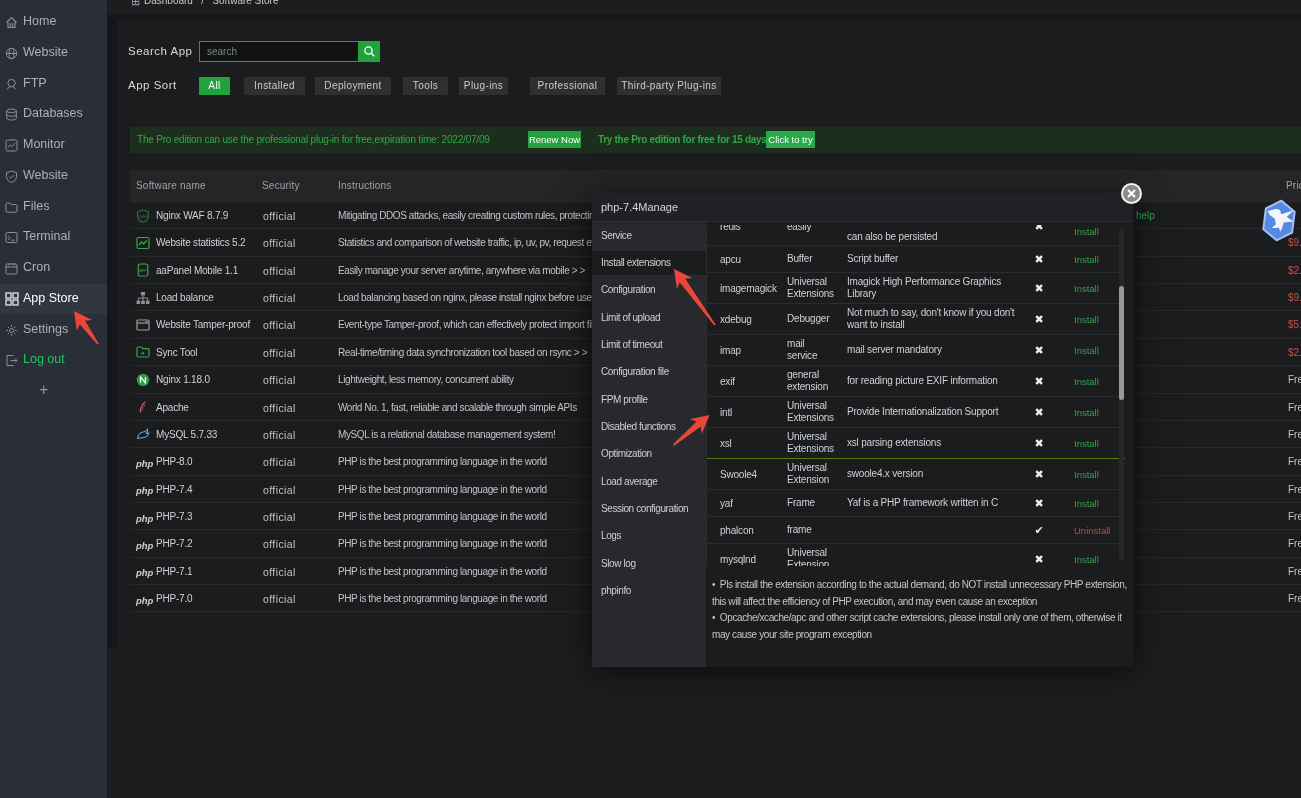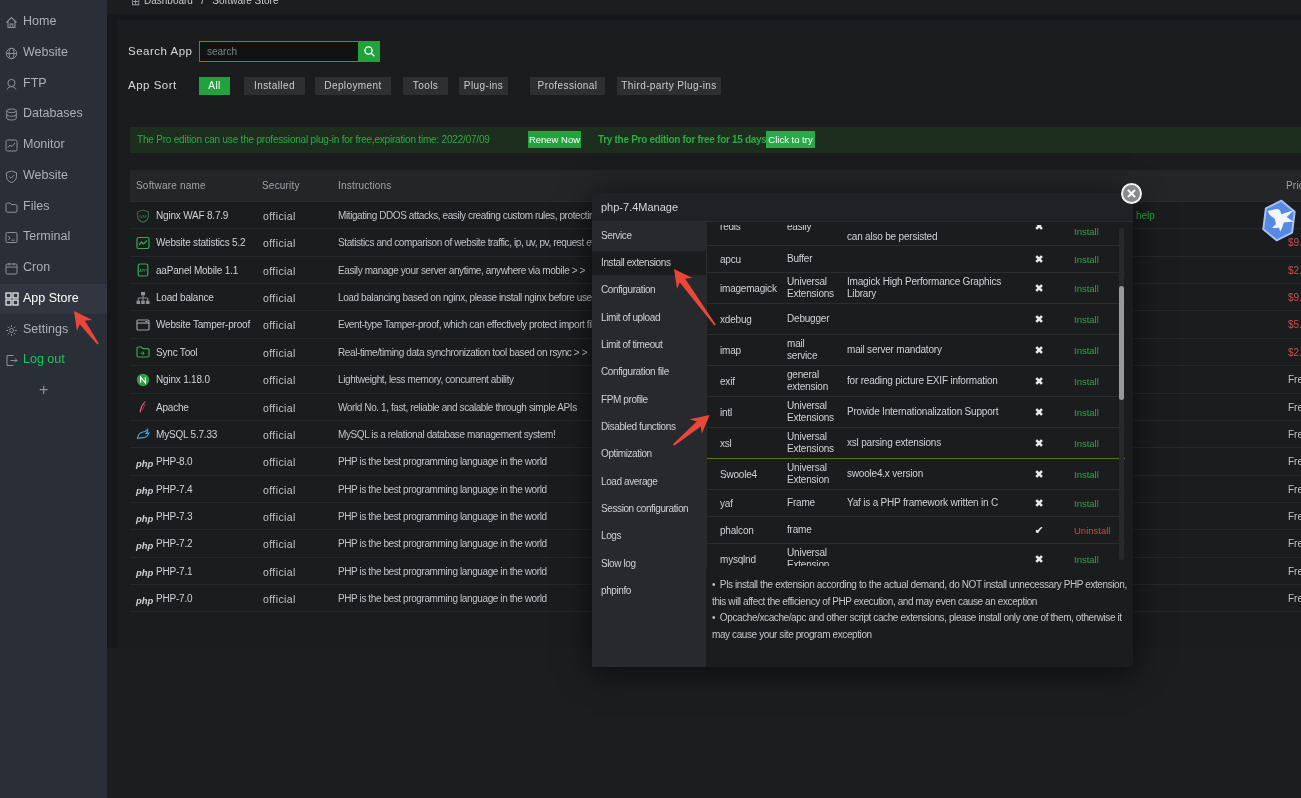--- a/index.html
+++ b/index.html
@@ -212,6 +212,11 @@
           <div style="white-space:nowrap">Buffer</div>
         </div>
       </div>
+<div class="abs" style="left:141px;top:0;width:195px;height:26.0px;display:flex;align-items:center;line-height:12.5px">
+        <div>
+          <div style="white-space:nowrap">Script buffer</div>
+        </div>
+      </div>
 <div class="abs" style="left:322px;top:0;width:22px;height:26.0px;display:flex;align-items:center;justify-content:center;font-size:11px;letter-spacing:0;color:#e8eaec">✖</div>
 <div class="abs" style="left:368px;top:0;width:60px;height:26.0px;display:flex;align-items:center;font-size:9.5px;letter-spacing:0;color:#2ea44a">Install</div>
 </div>

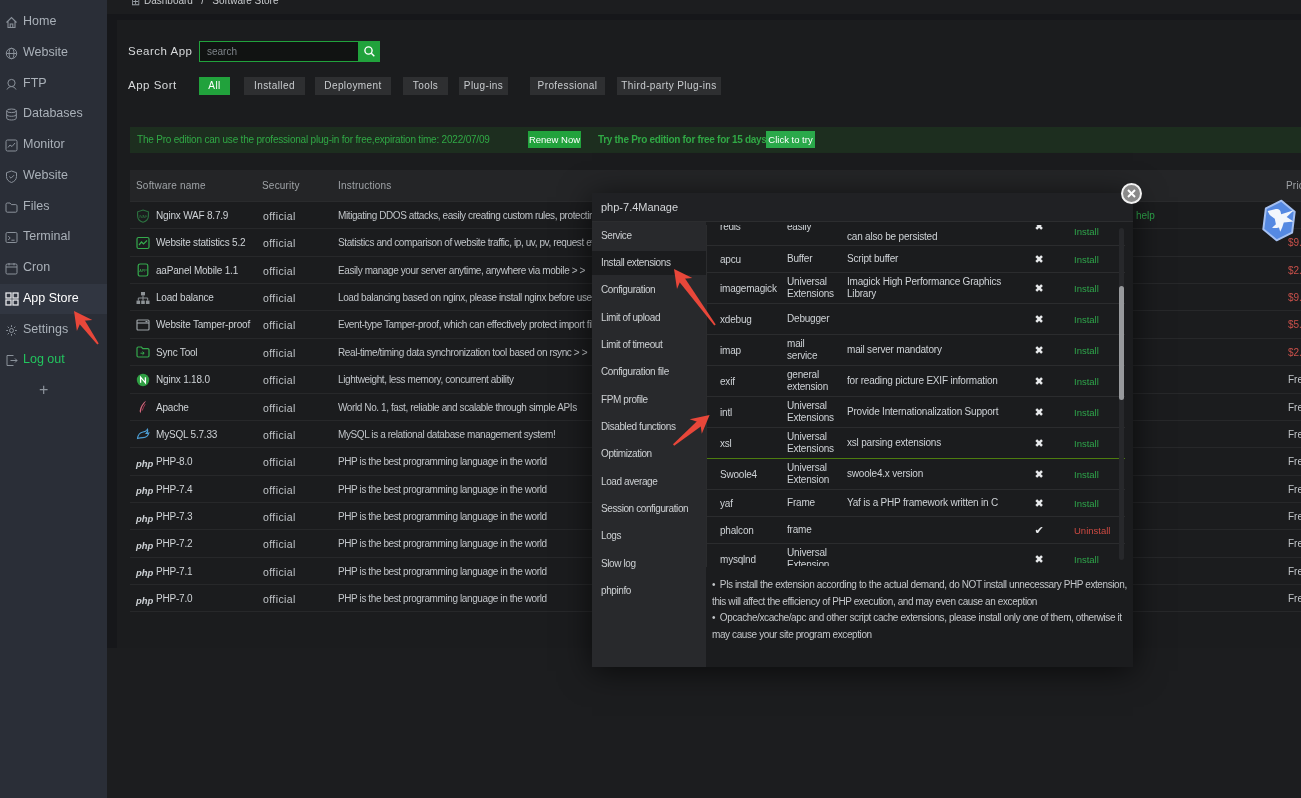--- a/index.html
+++ b/index.html
@@ -244,6 +244,12 @@
           <div style="white-space:nowrap">Debugger</div>
         </div>
       </div>
+<div class="abs" style="left:141px;top:0;width:195px;height:30.0px;display:flex;align-items:center;line-height:12.5px">
+        <div>
+          <div style="white-space:nowrap">Not much to say, don't know if you don't</div>
+          <div style="white-space:nowrap">want to install</div>
+        </div>
+      </div>
 <div class="abs" style="left:322px;top:0;width:22px;height:30.0px;display:flex;align-items:center;justify-content:center;font-size:11px;letter-spacing:0;color:#e8eaec">✖</div>
 <div class="abs" style="left:368px;top:0;width:60px;height:30.0px;display:flex;align-items:center;font-size:9.5px;letter-spacing:0;color:#2ea44a">Install</div>
 </div>

